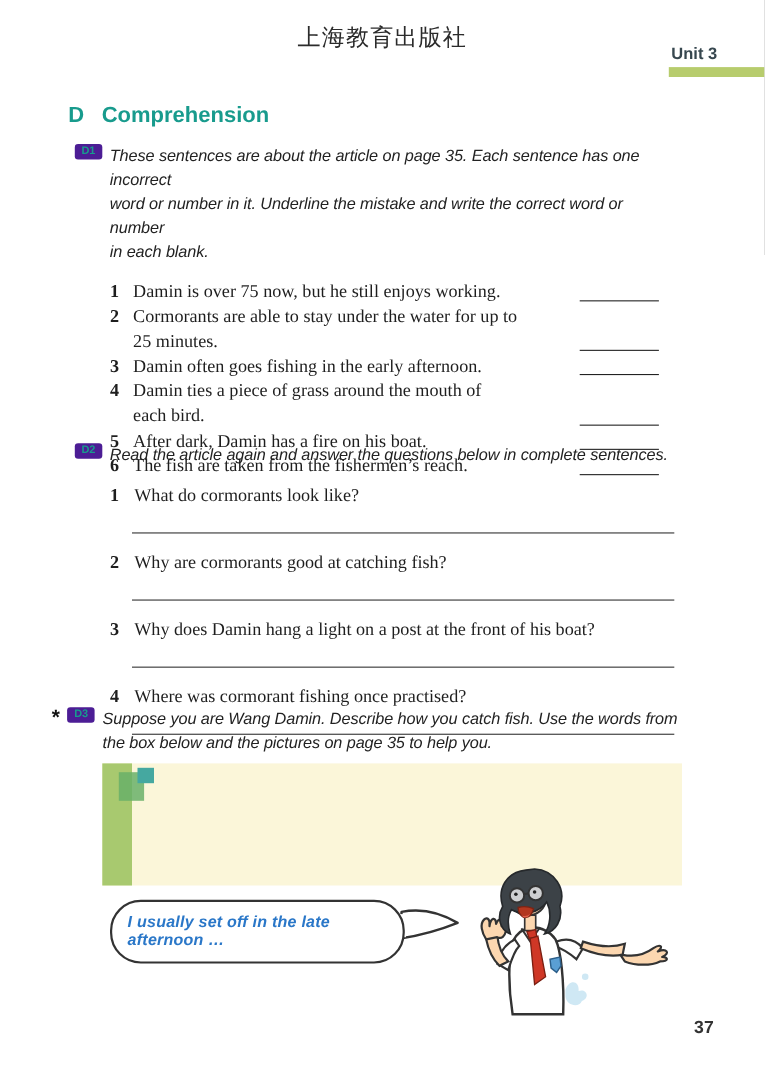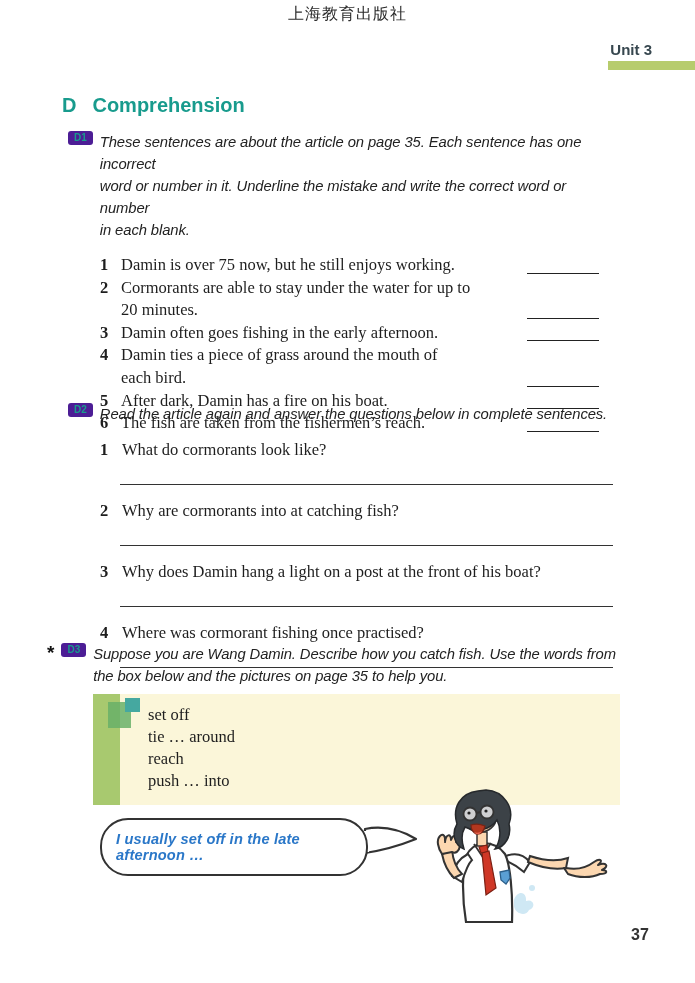--- a/index.html
+++ b/index.html
@@ -10,8 +10,8 @@
     font-family:"Liberation Serif", serif; color:#1e1e1e;
   }
   
-  .publisher { position:absolute; top:4px; left:0; width:100%; text-align:center;
-    font-size:16px; letter-spacing:1px; color:#2b2b2b; }
+  .publisher { position:absolute; top:20px; left:0; width:100%; text-align:center;
+    font-size:21px; letter-spacing:1px; color:#2b2b2b; }
   .unit-label { position:absolute; top:41px; right:43px;
     font-family:"Liberation Sans", sans-serif; font-size:15px; font-weight:600; color:#37474f; }
   .unit-bar { position:absolute; top:61px; left:608px; right:0; height:9px; background:#b7cc6d; }

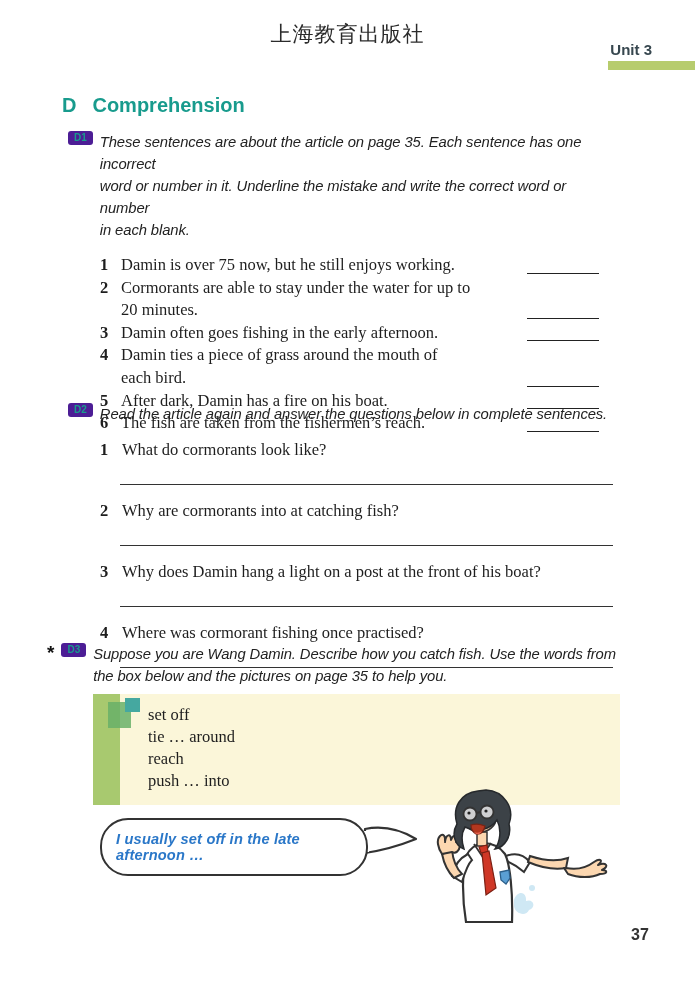--- a/index.html
+++ b/index.html
@@ -108,7 +108,7 @@
         <div class="item-row">
           <span class="item-num">2</span>
           <span class="item-text">Cormorants are able to stay under the water for up to
-20 minutes.</span>
+25 minutes.</span>
           <span class="item-blank"></span>
         </div>
         <div class="item-row">

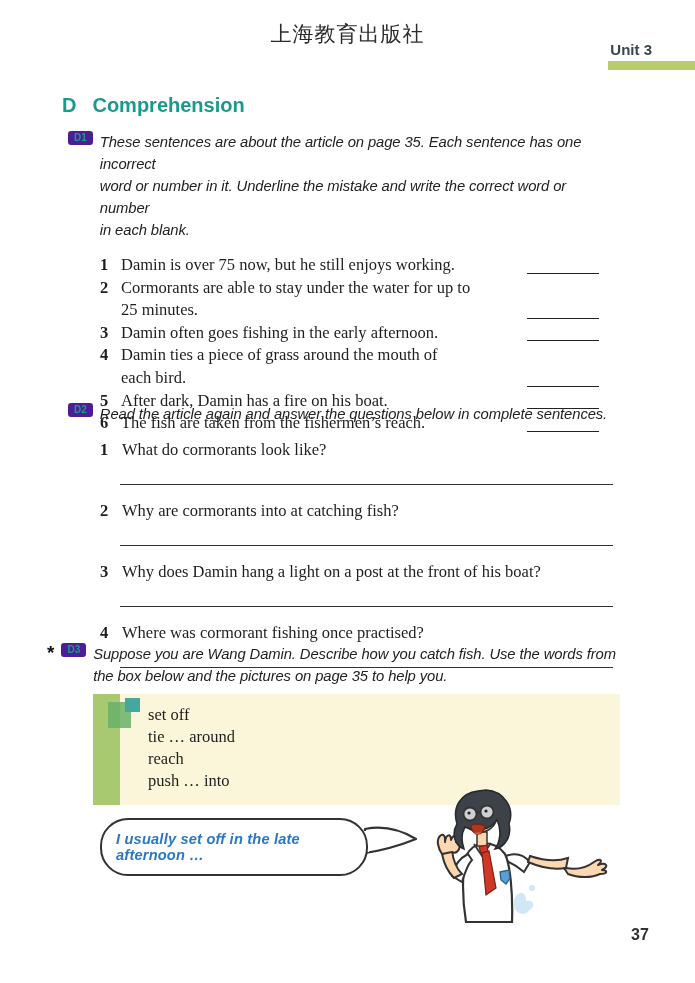--- a/index.html
+++ b/index.html
@@ -151,7 +151,7 @@
         <div class="q-block">
           <div class="q-row">
             <span class="q-num">2</span>
-            <span class="q-text">Why are cormorants into at catching fish?</span>
+            <span class="q-text">Why are cormorants good at catching fish?</span>
           </div>
           <div class="answer-line"></div>
         </div>

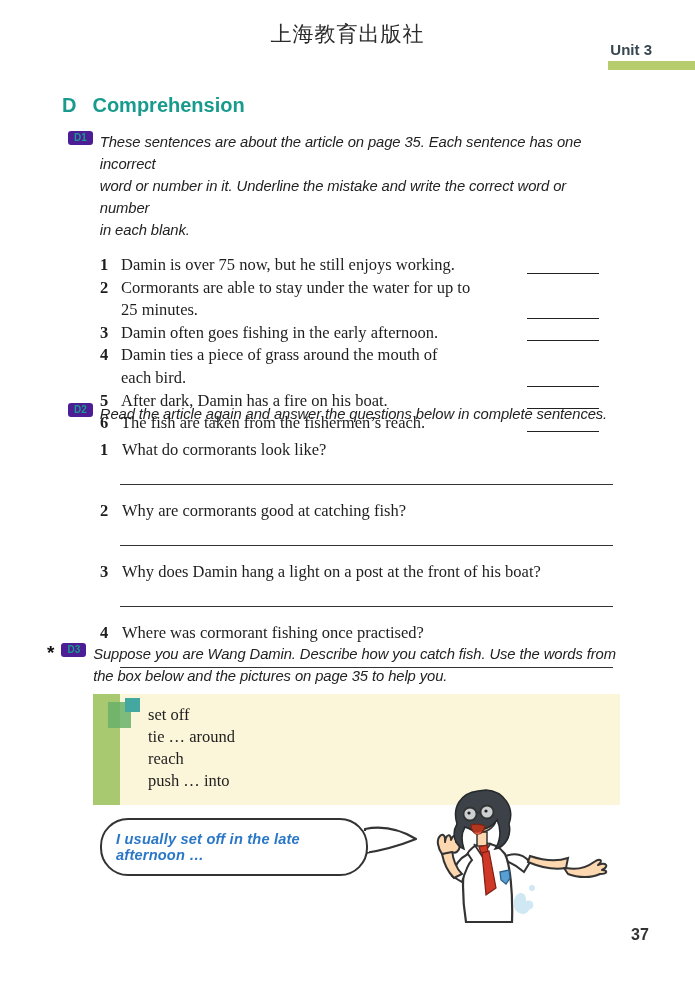--- a/index.html
+++ b/index.html
@@ -185,10 +185,6 @@
     <div class="bar"></div>
     <div class="sq-green"></div>
     <div class="sq-teal"></div>
-    <div class="word-col c1">set off
-tie … around
-reach
-push … into</div>
   </div>
 
   <div class="bubble">

